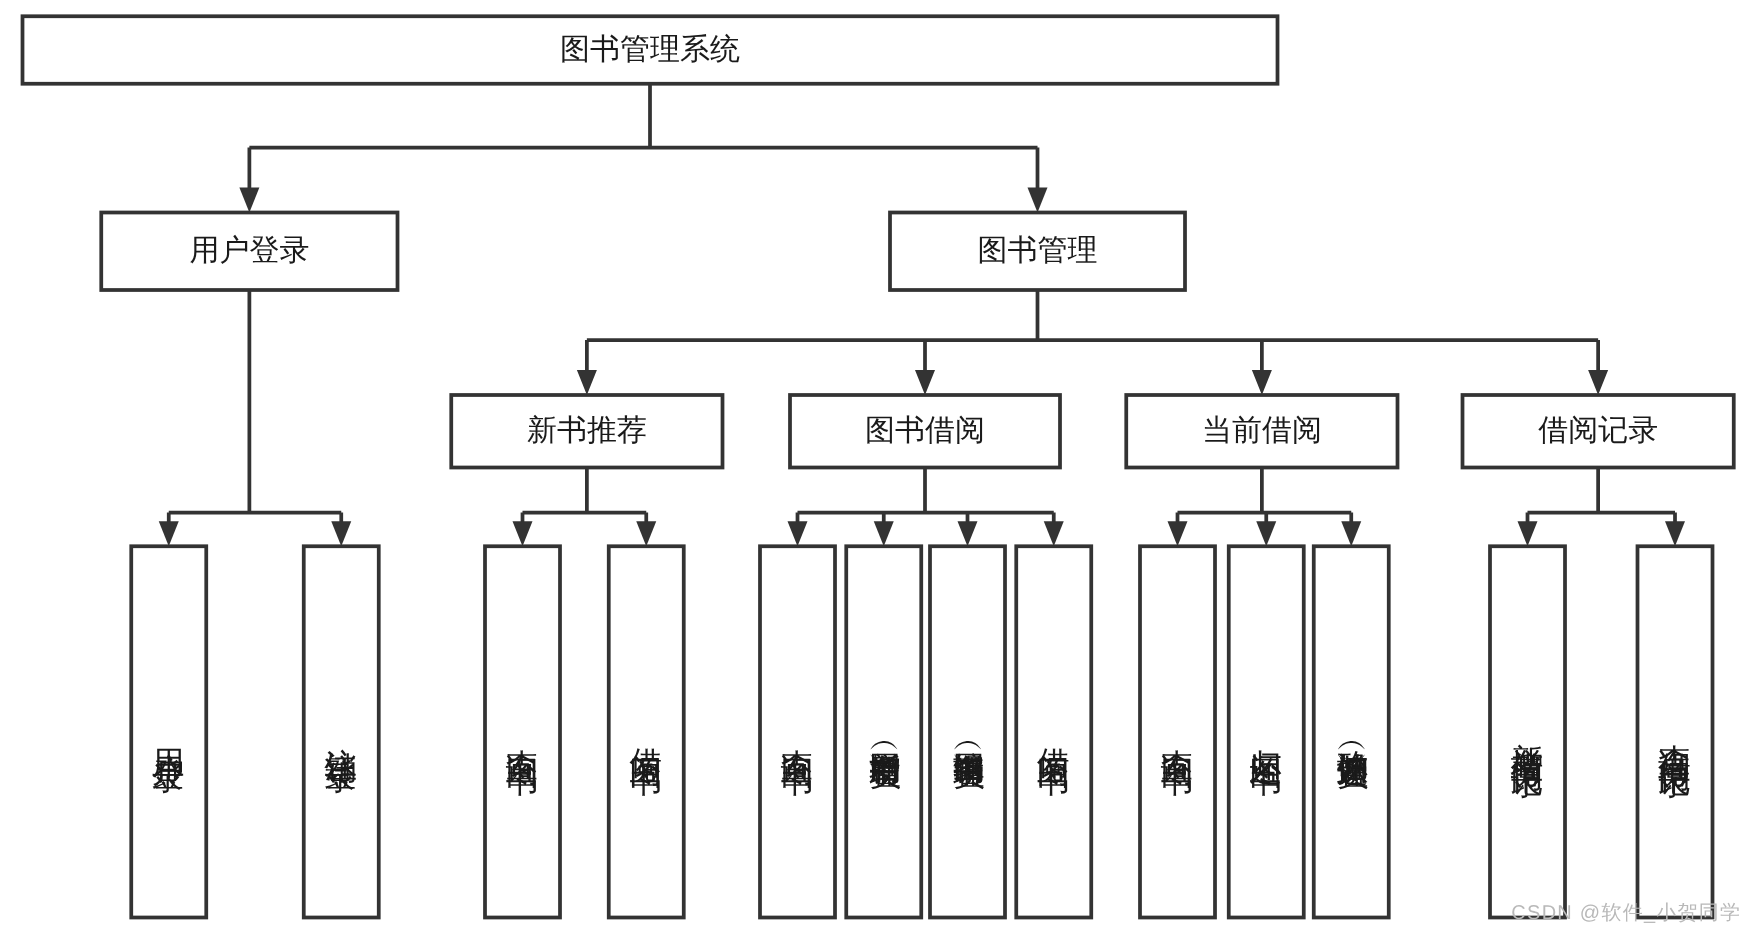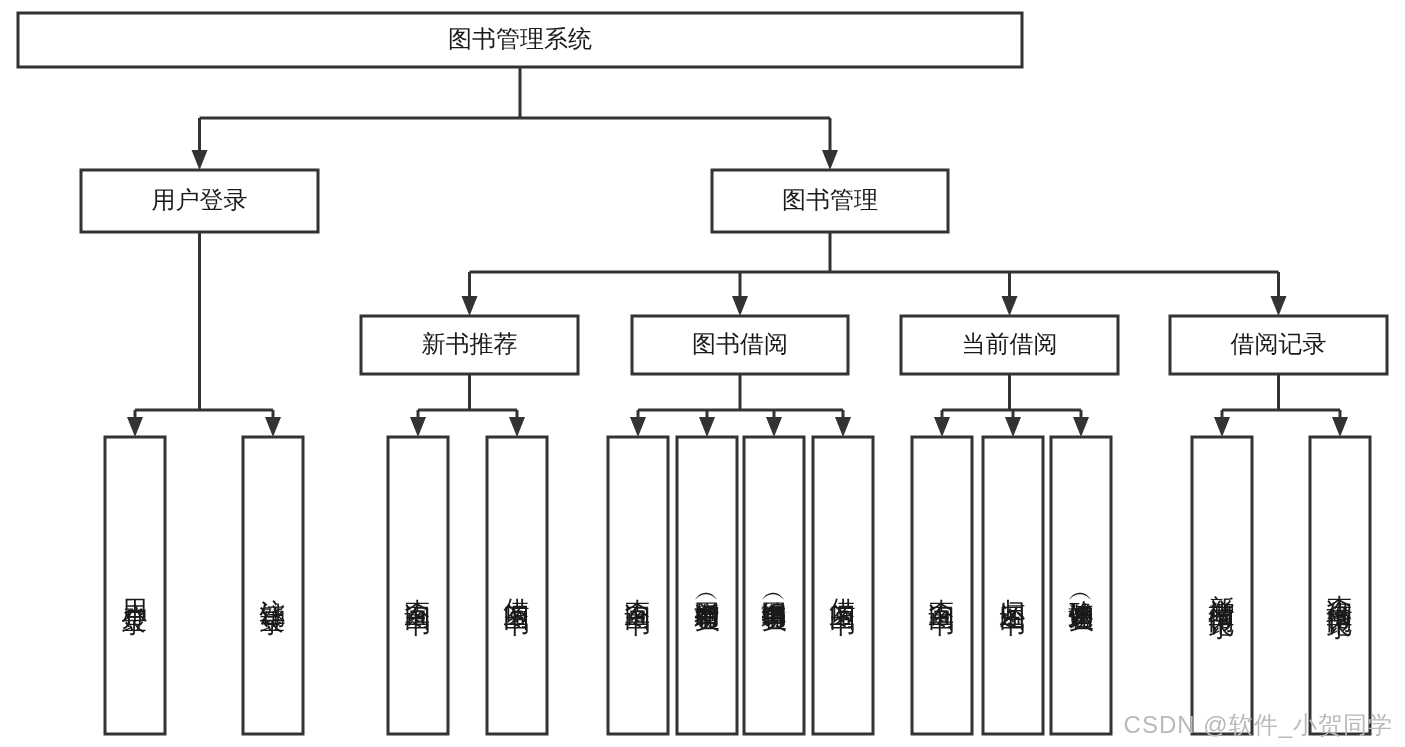--- a/index.html
+++ b/index.html
@@ -64,7 +64,7 @@
     right: 12px;
     bottom: 6px;
     font-family: "Liberation Sans", "DejaVu Sans", sans-serif;
-    font-size: 24px;
+    font-size: 16px;
     color: #b9b9b9;
     white-space: nowrap;
     letter-spacing: 1px;

